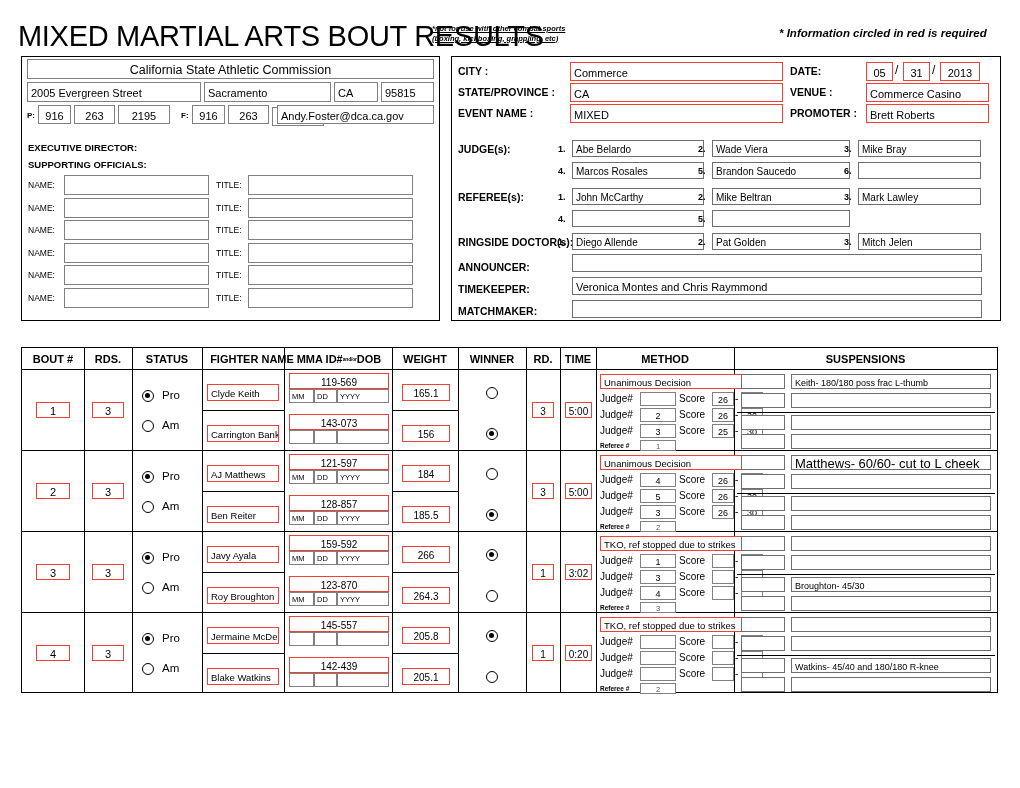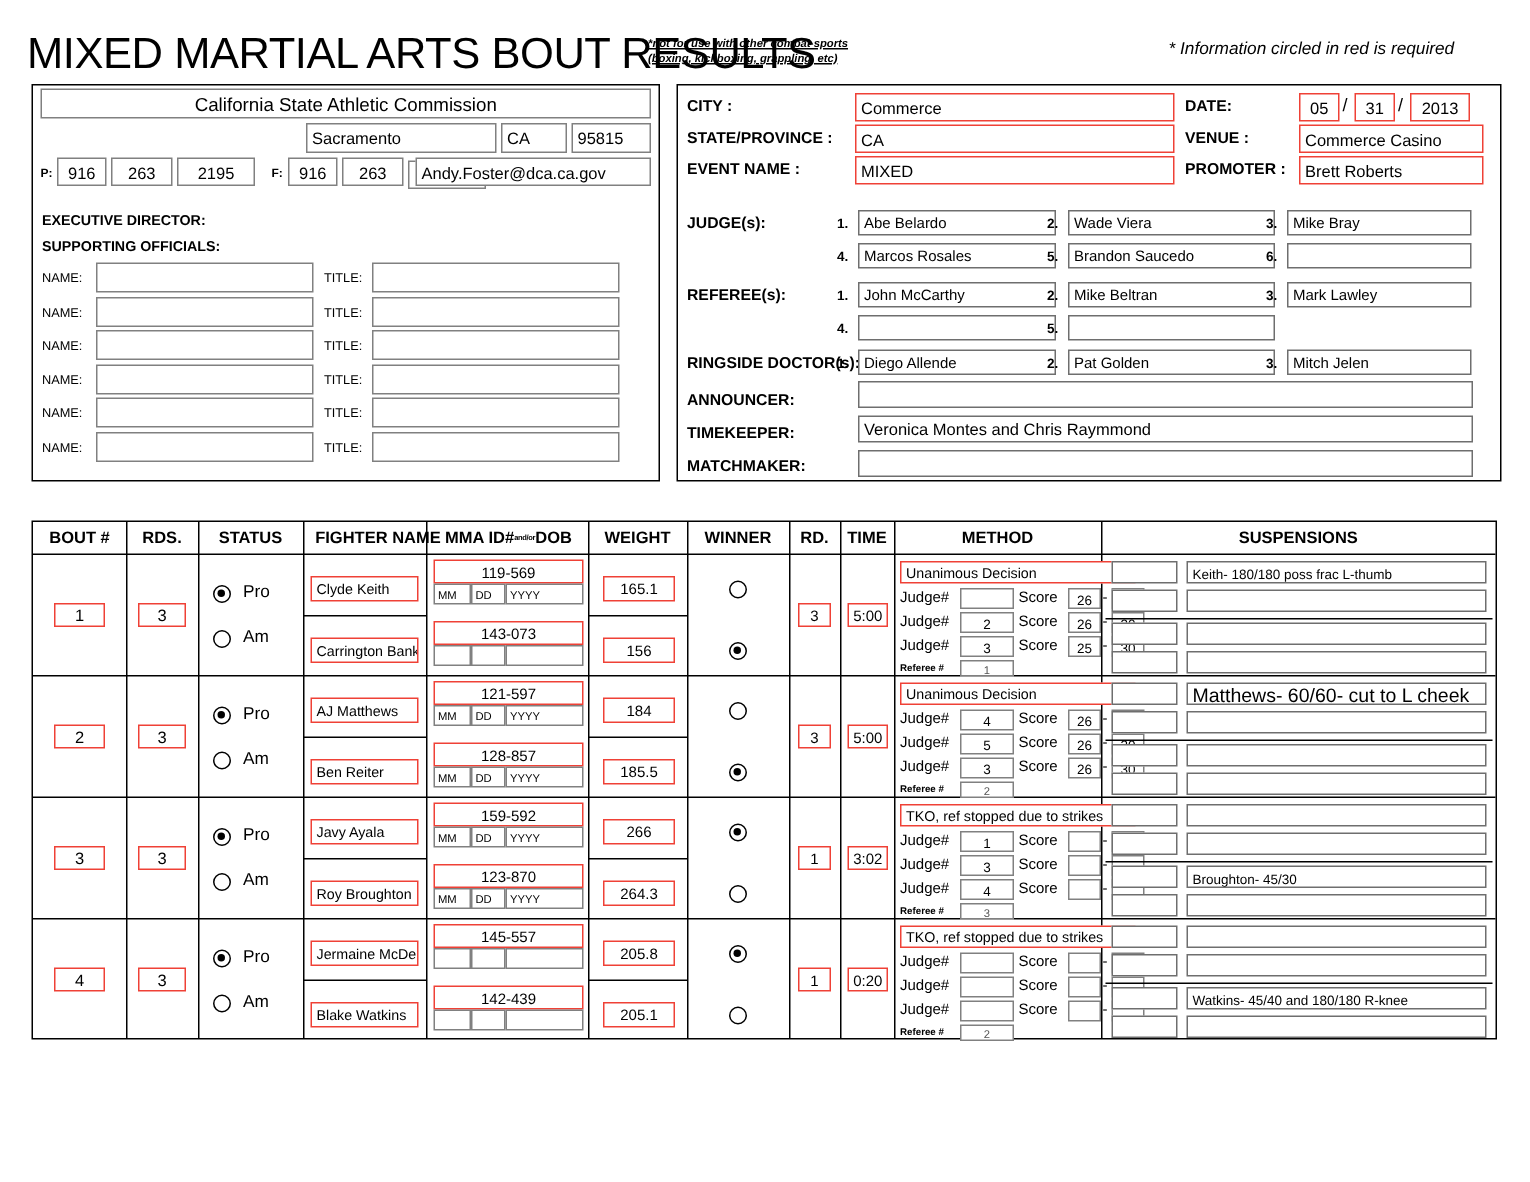--- a/index.html
+++ b/index.html
@@ -9,7 +9,7 @@
   
   .title{position:absolute;left:18px;top:20px;font-size:29px;letter-spacing:-0.3px;font-weight:400;white-space:nowrap;}
   .note{position:absolute;left:432px;top:24px;font-size:7.5px;font-weight:bold;font-style:italic;line-height:9.5px;text-decoration:underline;}
-  .req{position:absolute;left:779px;top:27px;font-size:11.5px;font-weight:normal;font-style:italic;}
+  .req{position:absolute;left:779px;top:27px;font-size:11.5px;font-weight:bold;font-style:italic;}
 
   
   .bx{box-sizing:border-box;border:1px solid #808080;background:#fff;}

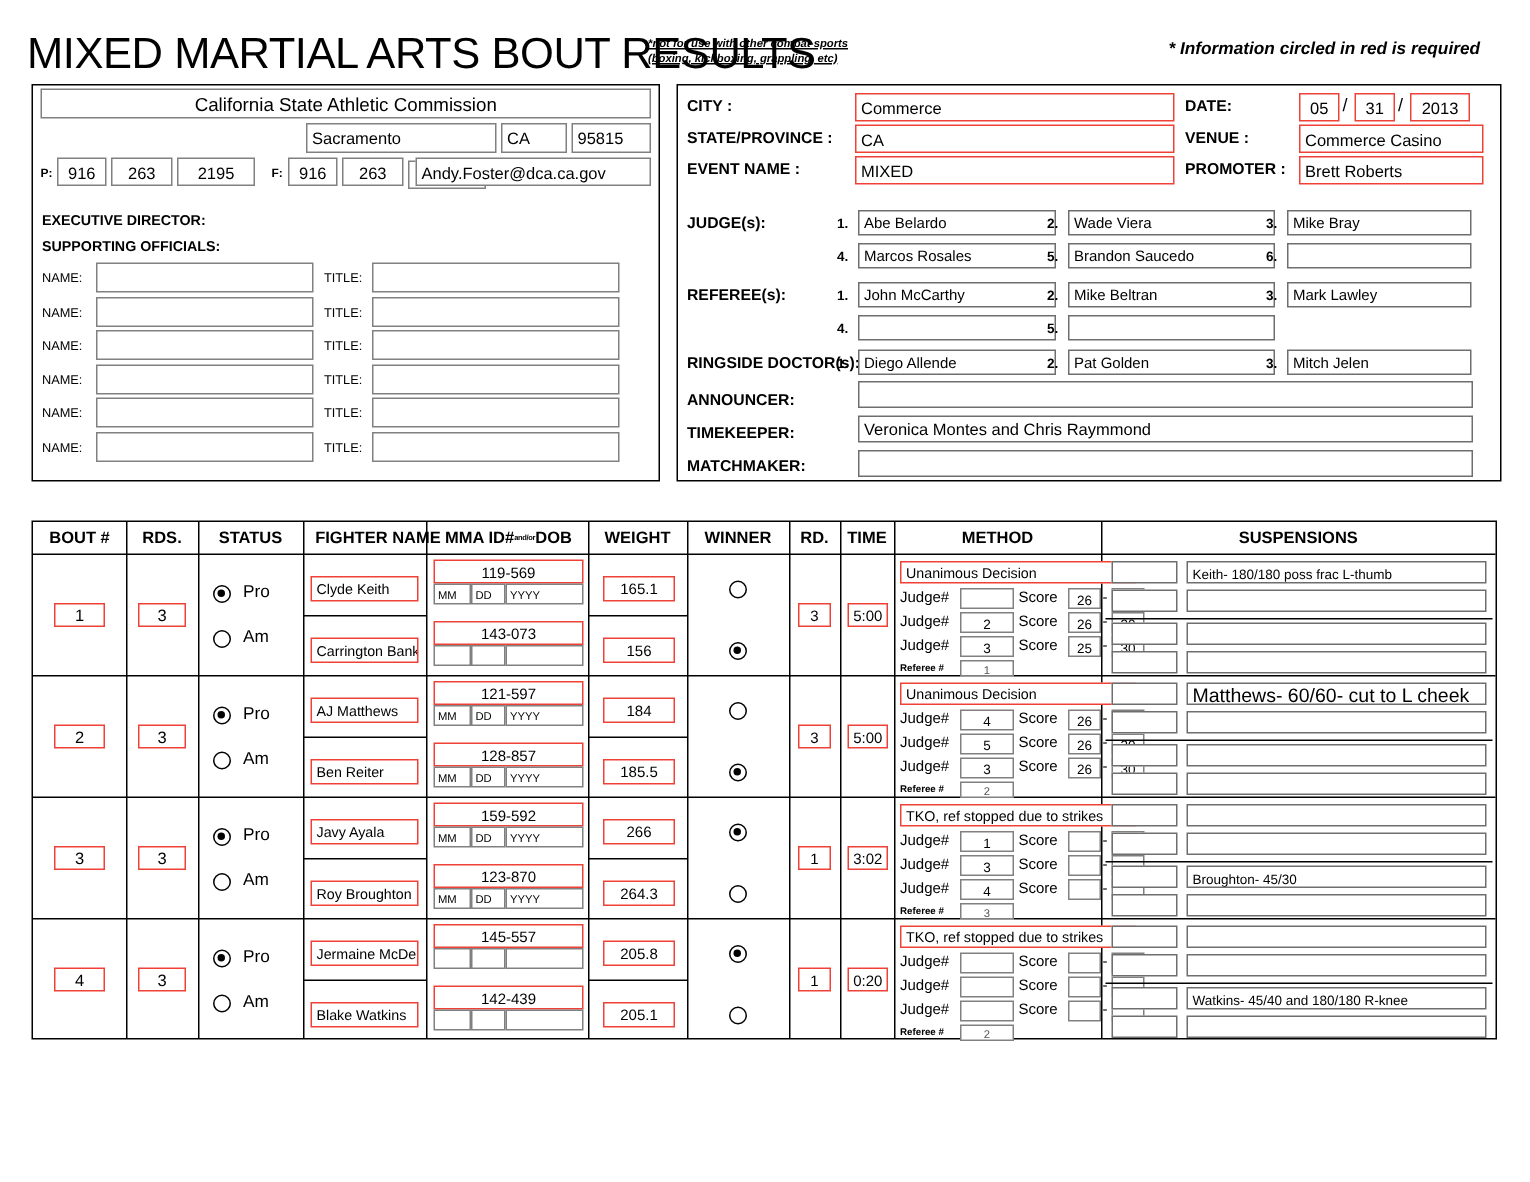--- a/index.html
+++ b/index.html
@@ -94,6 +94,9 @@
 
   <div class="agency bx">
     <div class="fld t" style="height:100%">California State Athletic Commission</div>
+  </div>
+  <div class="addr bx">
+    <div class="fld" style="height:100%">2005 Evergreen Street</div>
   </div>
   <div class="city bx">
     <div class="fld" style="height:100%">Sacramento</div>

